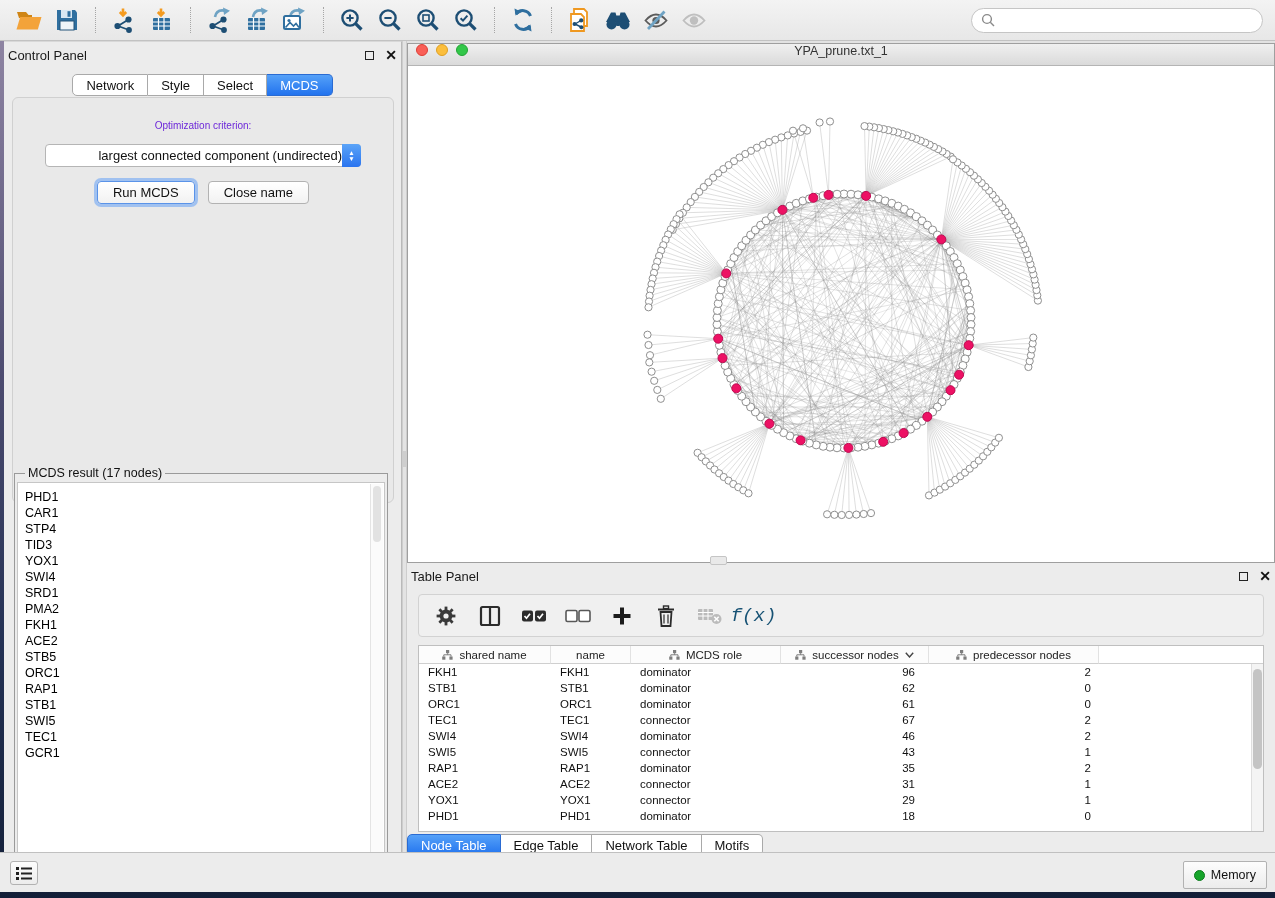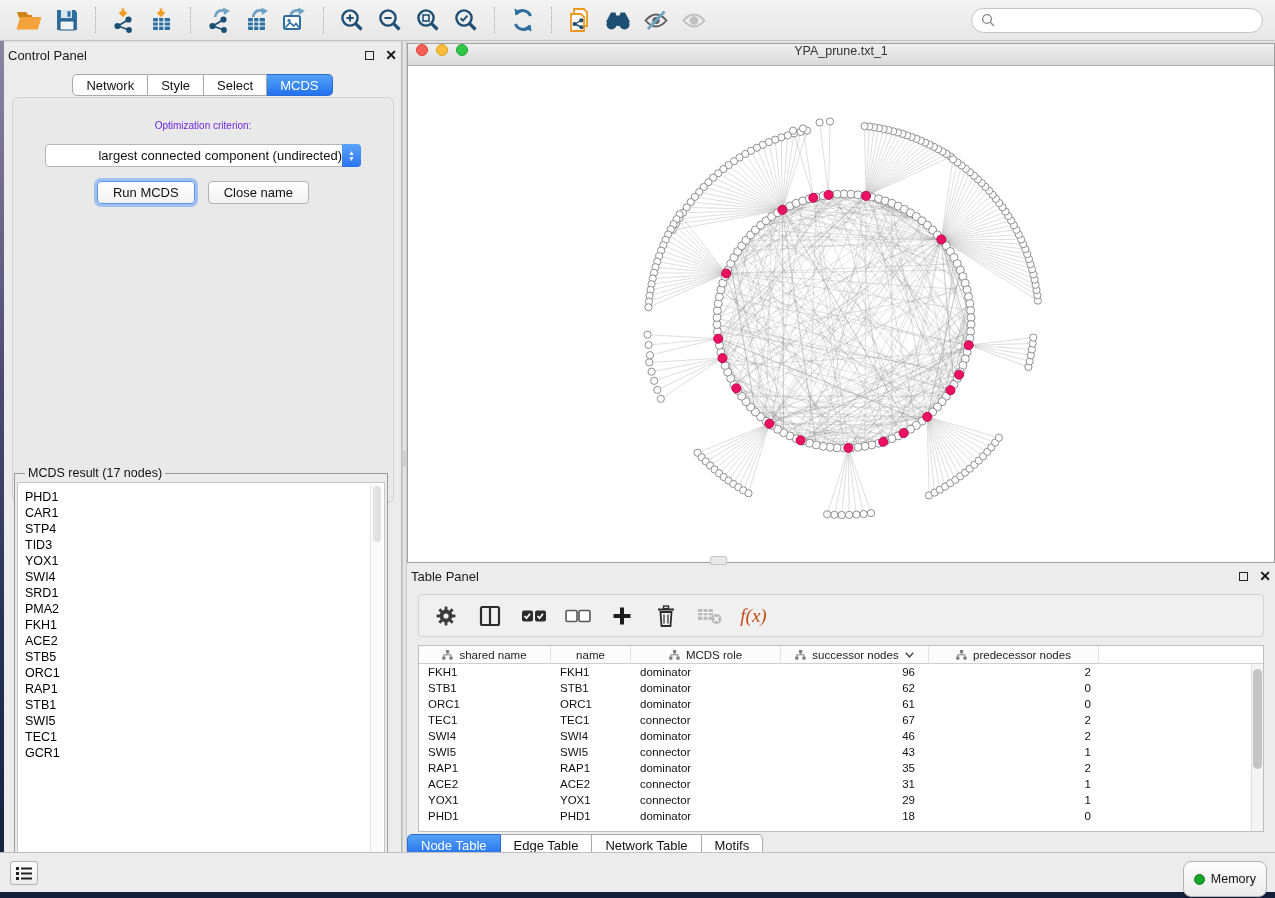--- a/index.html
+++ b/index.html
@@ -84,7 +84,7 @@
               padding-left:13px;gap:17px}
   .tp-icon{display:flex;align-items:center;justify-content:center;width:27px;height:27px}
   .tp-icon.disabled{opacity:.95}
-  .fx{font-family:Liberation Serif, serif;font-style:italic;font-size:19px;color:#c2410c}
+  .fx{font-family:Liberation Mono, monospace;font-style:italic;font-size:19px;color:#0c4a6e}
   .tbl{position:absolute;left:11px;top:82px;width:846px;height:187px;background:#fff;
        border:1px solid #bfbfbf;overflow:hidden}
   .grid-row{display:grid;grid-template-columns:132px 80px 150px 148px 170px 1fr}

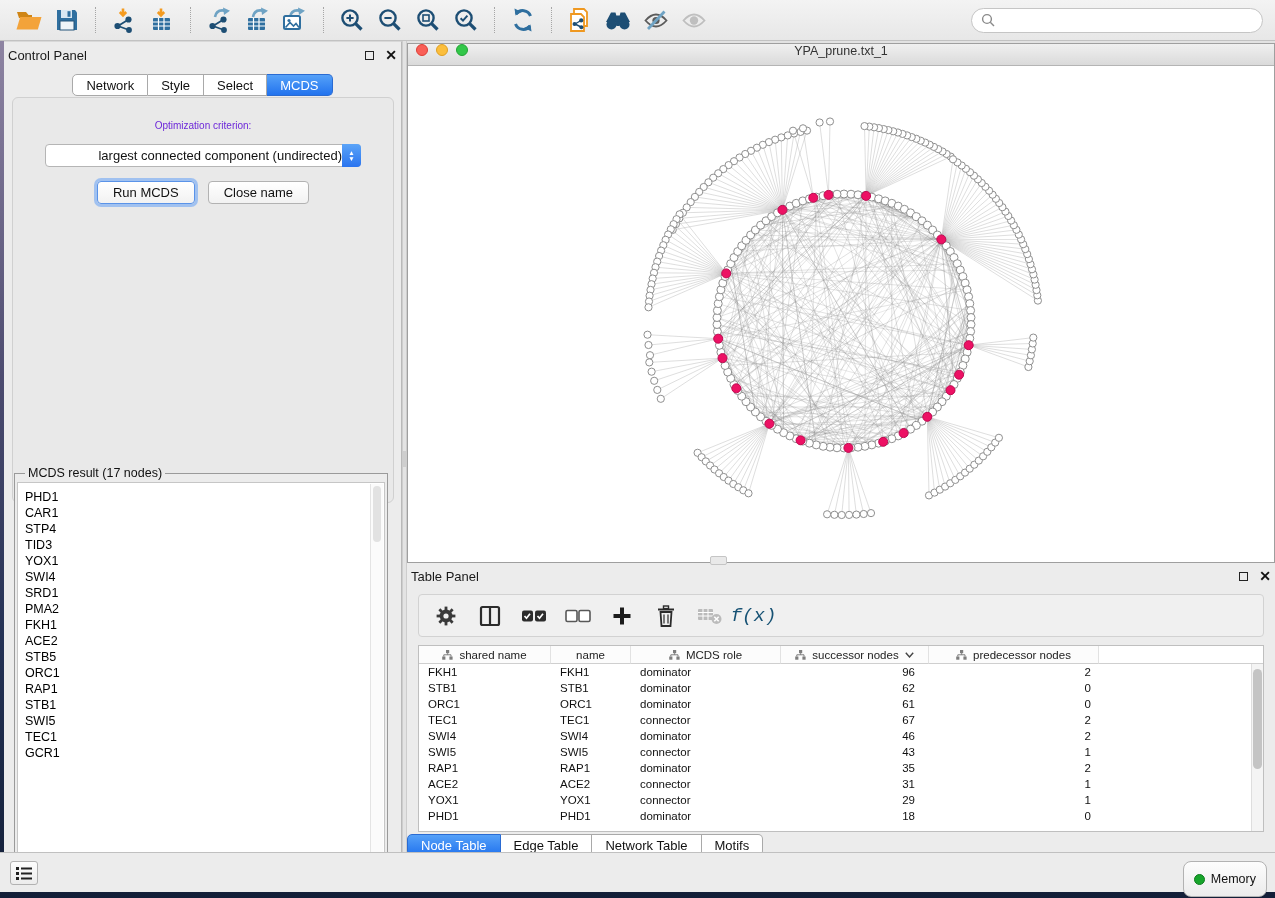--- a/index.html
+++ b/index.html
@@ -104,7 +104,7 @@
               border-top:1px solid #c0c0c0}
   .menu-btn{position:absolute;left:10px;top:8px;width:28px;height:24px;border:1px solid #b2b2b2;border-radius:3px;
             background:linear-gradient(#fdfdfd,#ececec);display:flex;align-items:center;justify-content:center}
-  .memory-btn{position:absolute;right:8px;top:8px;height:36px;border:1px solid #b2b2b2;border-radius:8px;
+  .memory-btn{position:absolute;right:8px;top:8px;height:28px;border:1px solid #b2b2b2;border-radius:2px;
               background:linear-gradient(#fdfdfd,#ececec);display:flex;align-items:center;gap:6px;
               padding:0 10px;font-size:12.5px;color:#111}
   .memory-dot{width:11px;height:11px;border-radius:50%;background:#17a52b;border:1px solid #0d7c1e}

